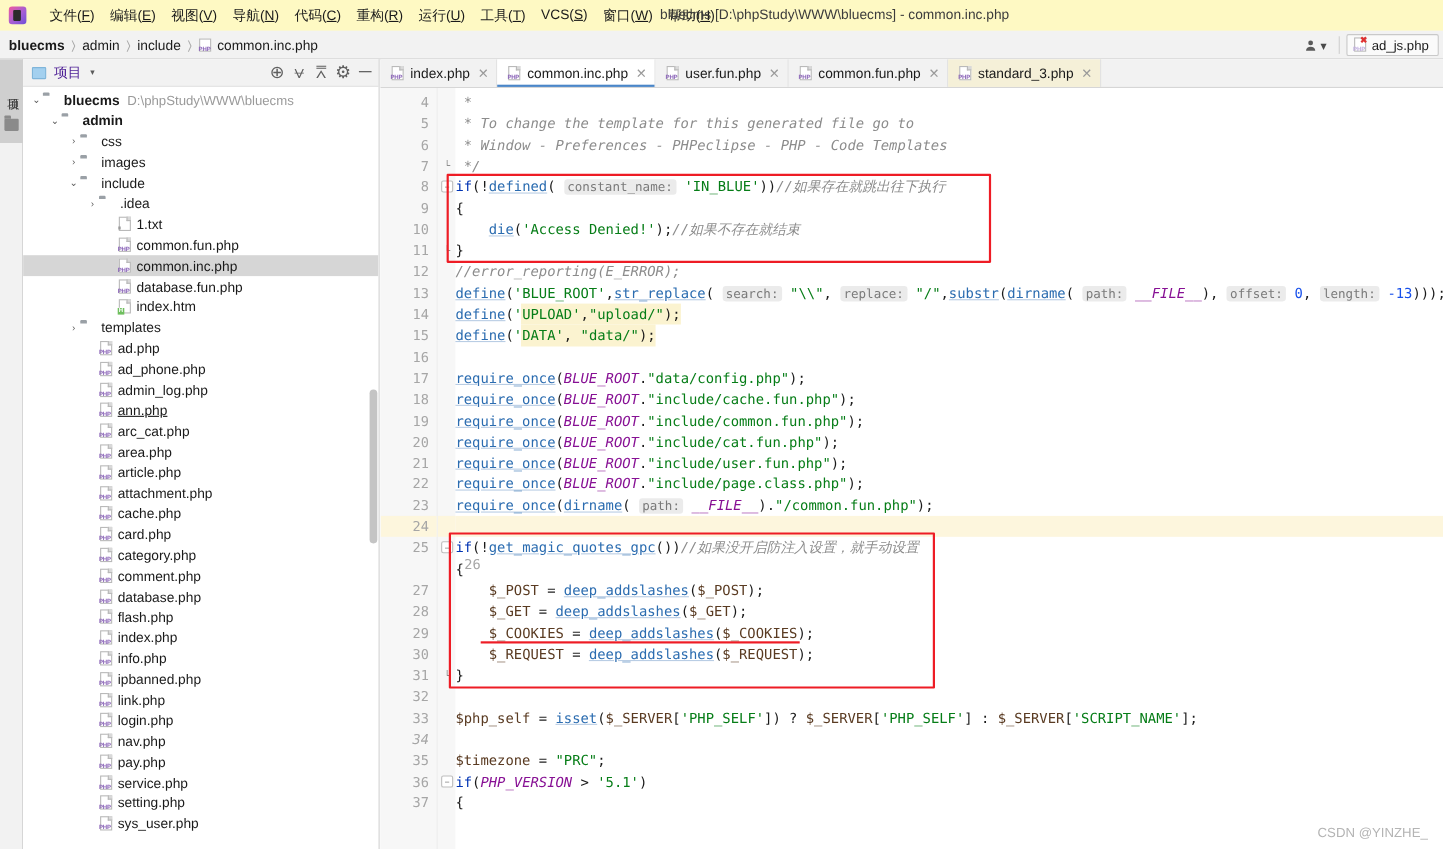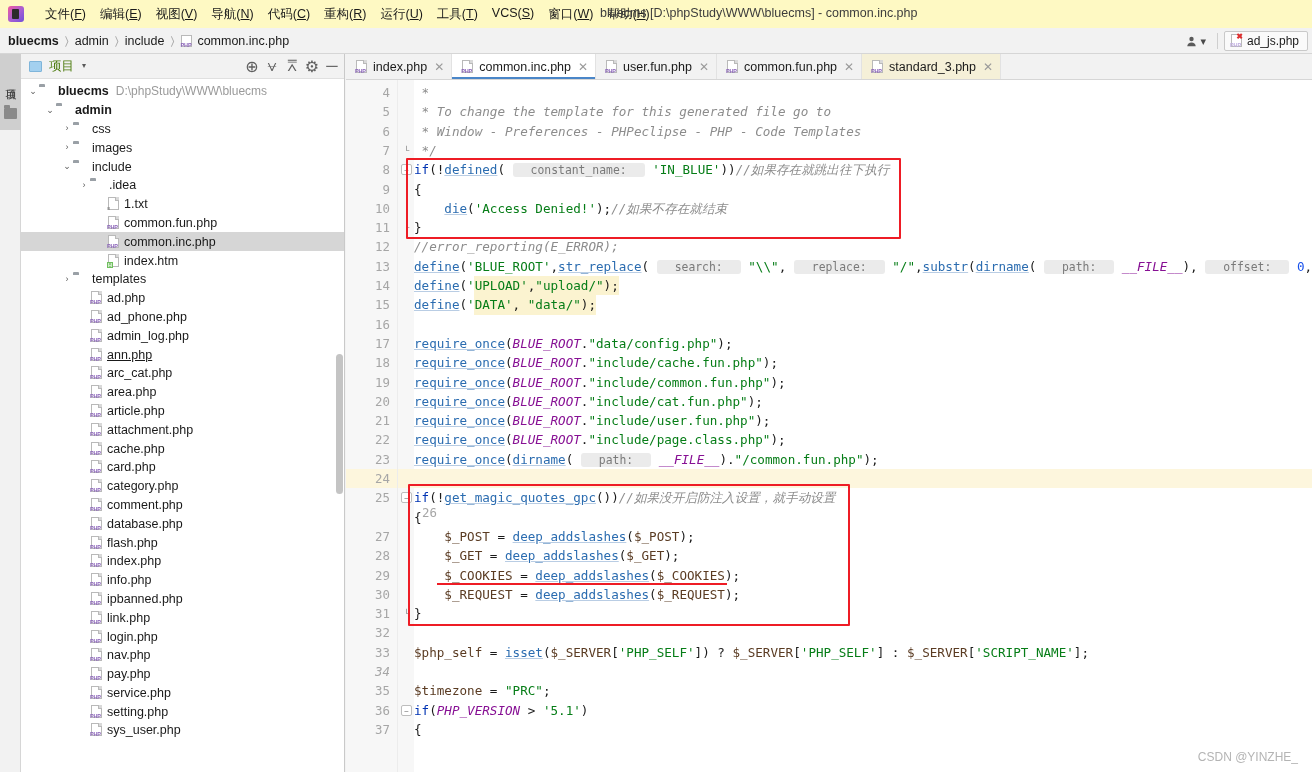--- a/index.html
+++ b/index.html
@@ -101,7 +101,7 @@
     width: 13px; height: 11px; background: #a3d0ef; border: 1px solid #7fb5da;
     border-radius: 1px; flex: none;
   }
-  .panel-title { font-size: 12.5px; color: #4d7c0f; margin-left: 7px; }
+  .panel-title { font-size: 12.5px; color: #4c1d95; margin-left: 7px; }
   .panel-caret {
     margin-left: 8px; font-size: 8px; color: #5a5a5a; line-height: 1;
   }

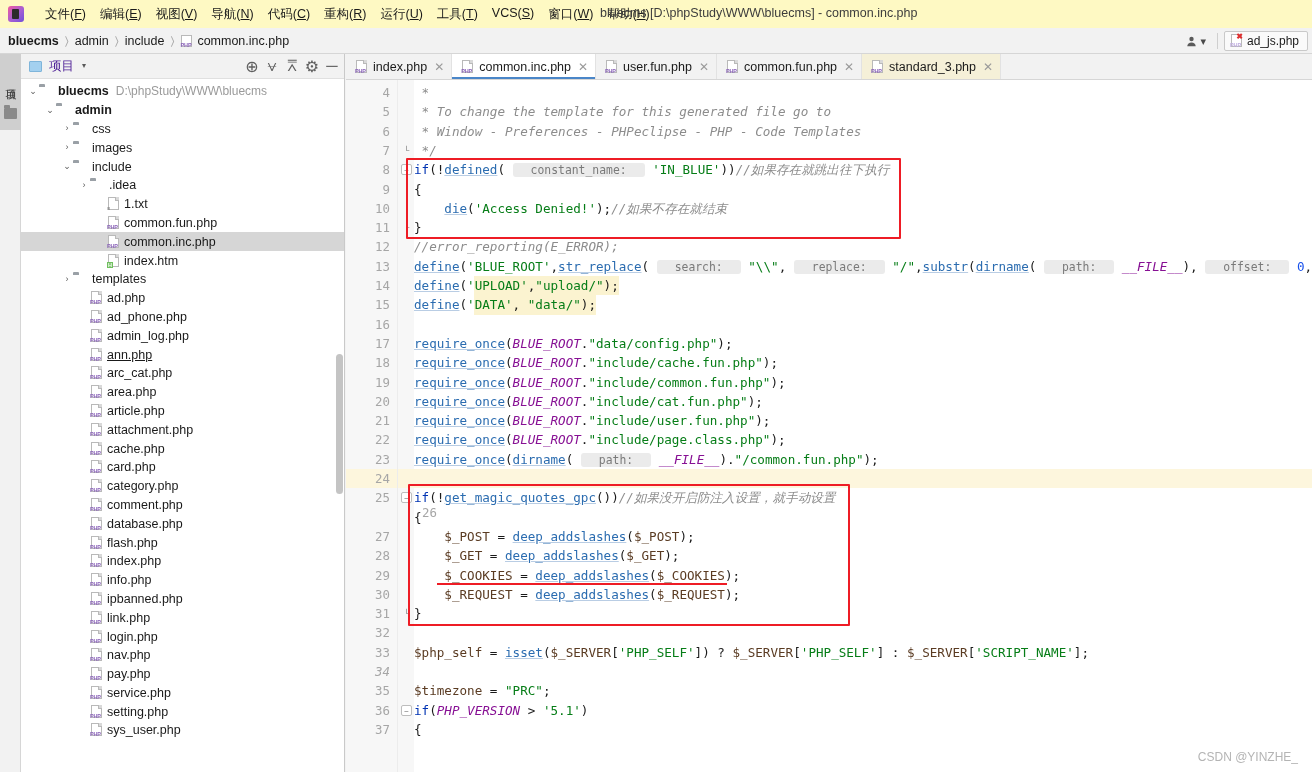--- a/index.html
+++ b/index.html
@@ -219,7 +219,7 @@
   .var{ color: #5a3b22; }           
   .hint {
     color: #7a7a7a; background: #ebebeb; border-radius: 3px;
-    padding: 0 18px; font-size: 11.4px;
+    padding: 0 3px; font-size: 11.4px;
   }
 
   .foldmark {

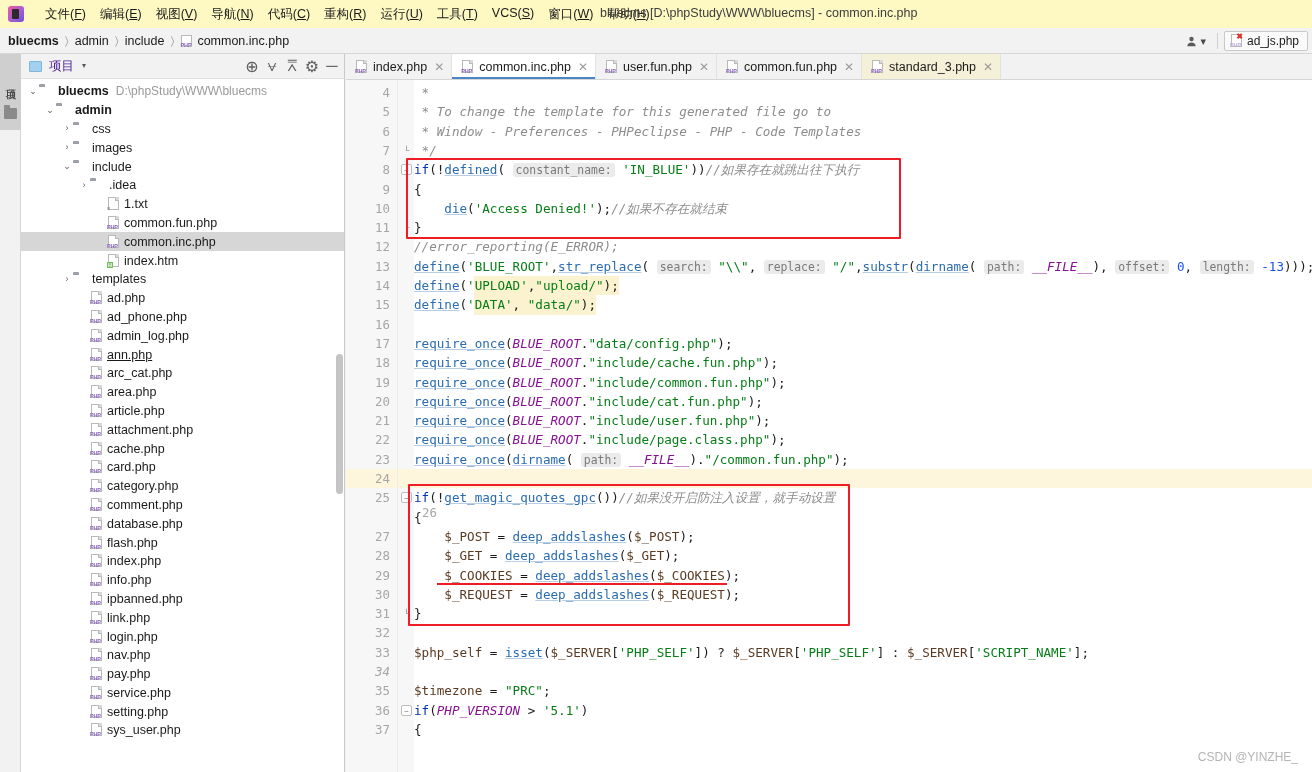--- a/index.html
+++ b/index.html
@@ -379,6 +379,15 @@
             <span class="tag tag-php">PHP</span>
           </span>
           <span class="tlabel">common.inc.php</span>
+        </div>
+        <div class="trow" style="padding-left: 74px;">
+          <span class="twist"></span>
+          <span class="ic ic-file">
+            <span class="sheet"></span>
+            <span class="fold"></span>
+            <span class="tag tag-php">PHP</span>
+          </span>
+          <span class="tlabel">database.fun.php</span>
         </div>
         <div class="trow" style="padding-left: 74px;">
           <span class="twist"></span>

